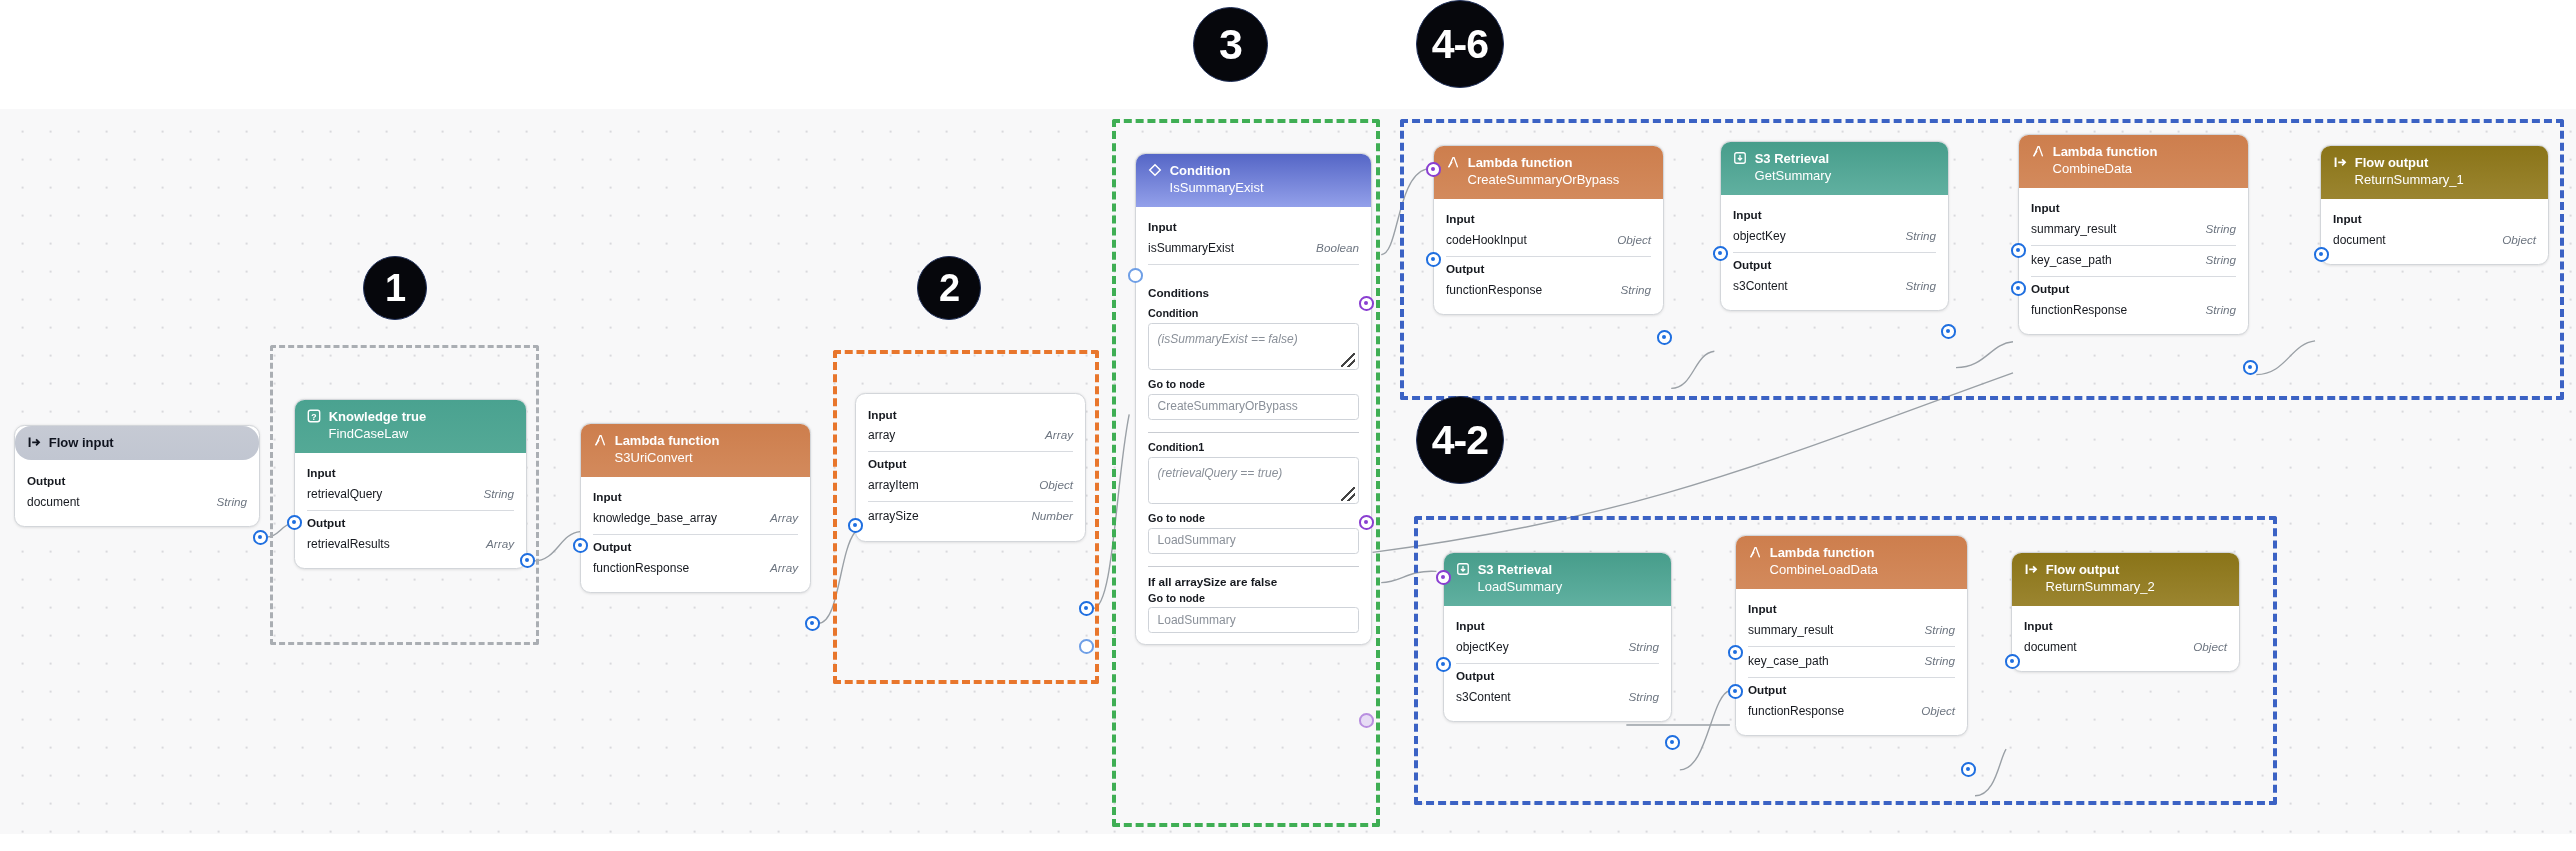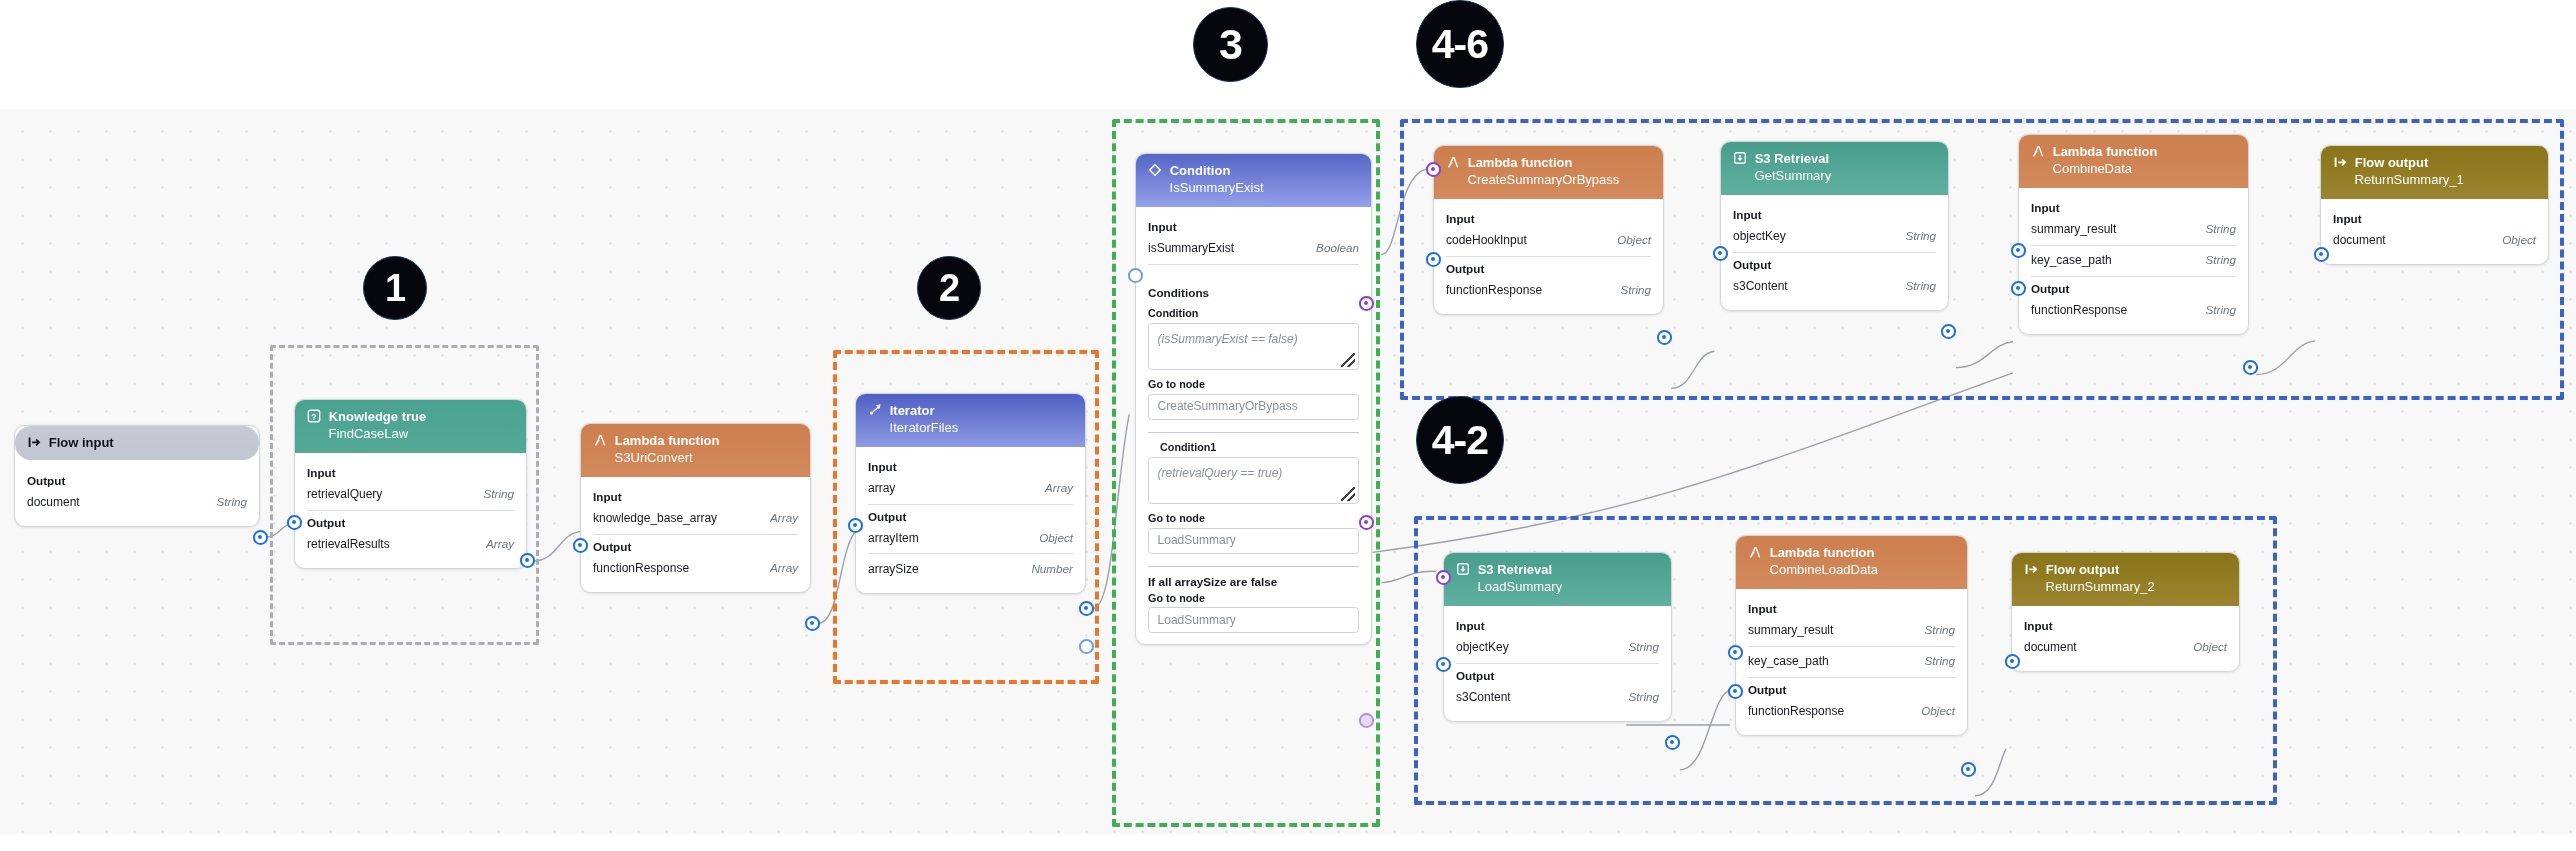--- a/index.html
+++ b/index.html
@@ -248,20 +248,6 @@
   <div class="port blue" style="left:805px;top:616px;"></div>
 
   <div class="node" style="left:855px;top:393px;width:231px;">
-    <div class="hdr h-iter">
-      <div class="t1">
-        <span class="icon">
-          <svg width="14" height="14" viewBox="0 0 16 16">
-              <circle cx="4" cy="11.5" r="1.8" fill="#fff"></circle>
-              <circle cx="12" cy="4.5" r="1.8" fill="#fff"></circle>
-              <path d="M5.4 10.2 L10.6 5.8" stroke="#fff" stroke-width="1.6"></path>
-              <path d="M9.4 3.2 L13.6 2.2 L12.8 6.2" stroke="#fff" stroke-width="1.2" fill="none"></path>
-            </svg>
-        </span>
-        <span>Iterator</span>
-      </div>
-      <div class="t2">IteratorFiles</div>
-    </div>
     <div class="body">
       <div class="sect">Input</div>
       <div class="row">

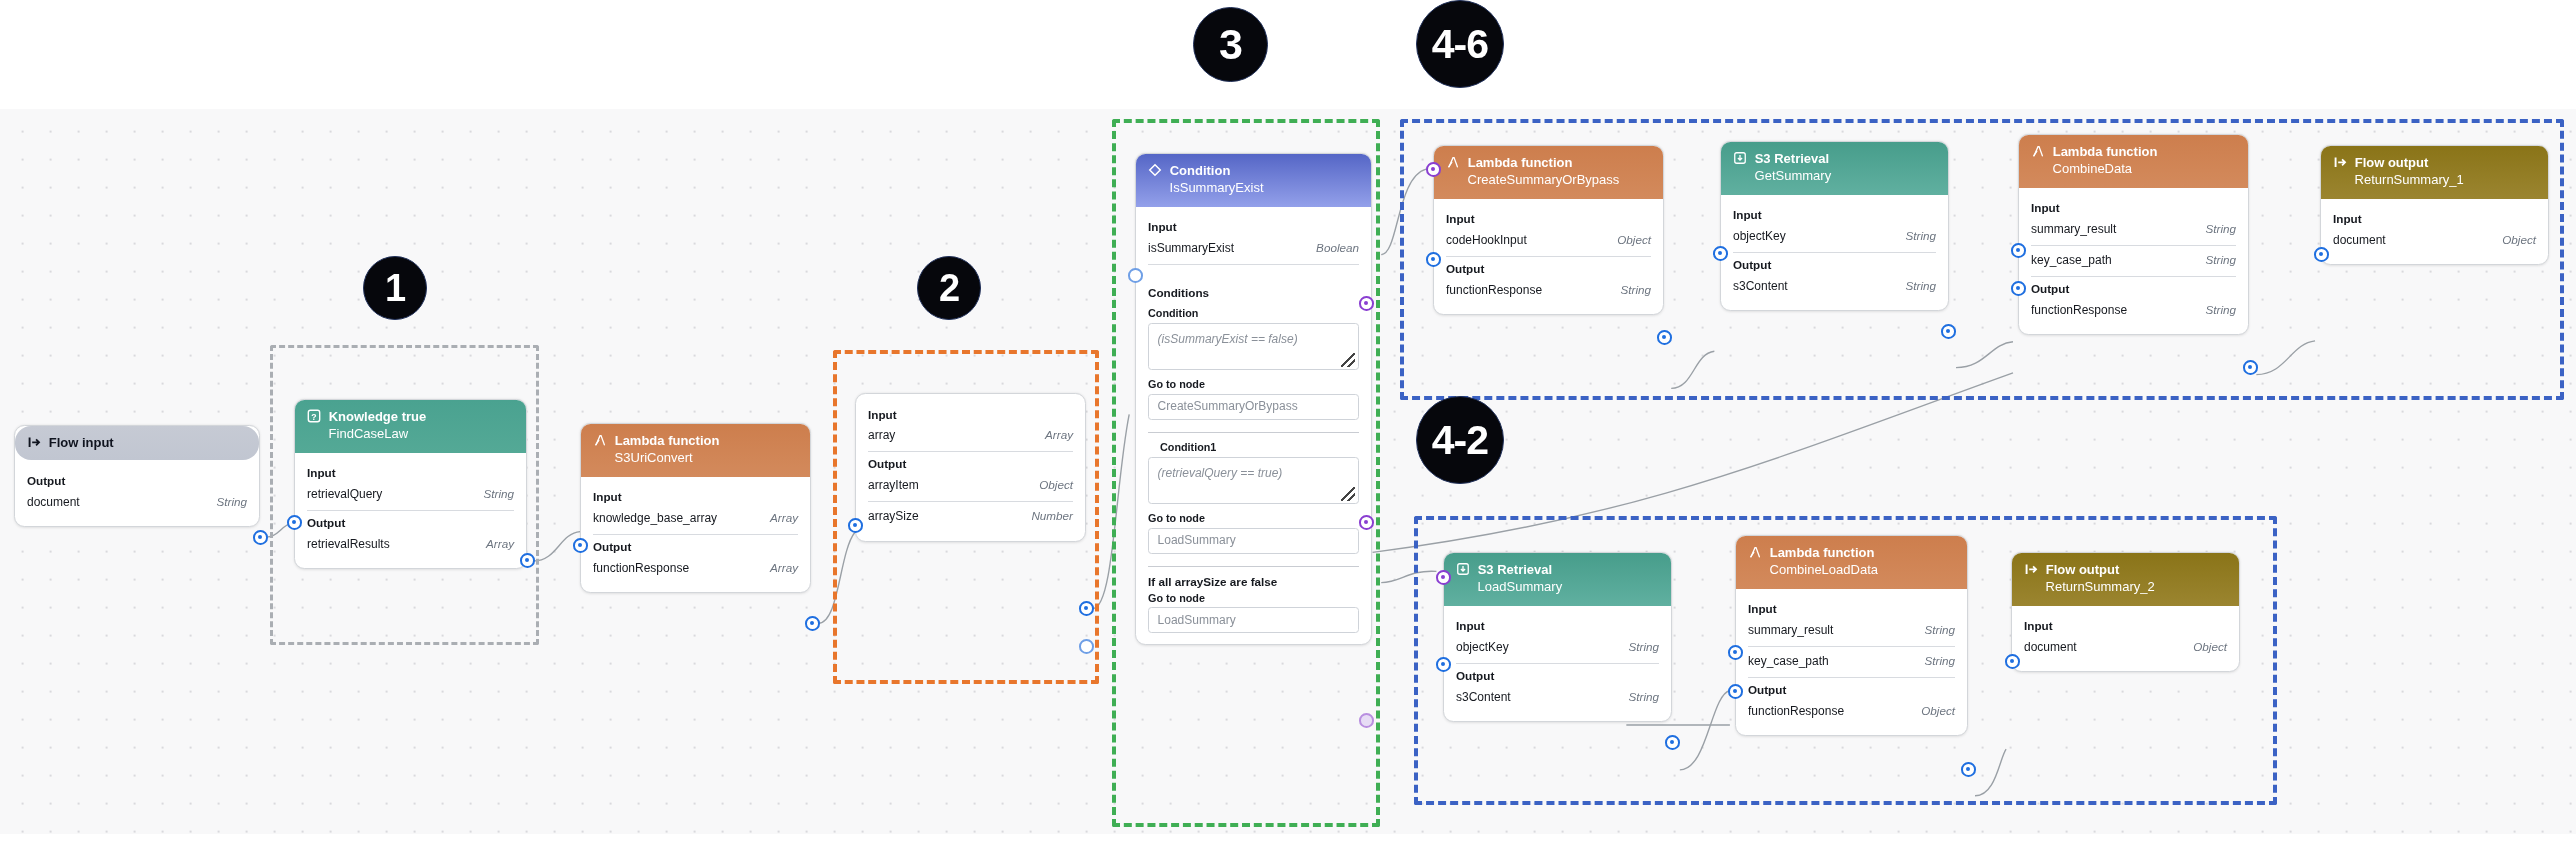--- a/index.html
+++ b/index.html
@@ -305,7 +305,7 @@
 
       <div class="cdiv"></div>
 
-      <div class="clabel" style="margin-top:0;margin-left:12px;">Condition1</div>
+      <div class="clabel" style="margin-top:0;">Condition1</div>
       <div class="cbox">
         <span>(retrievalQuery == true)</span>
         <span class="grip"></span>

